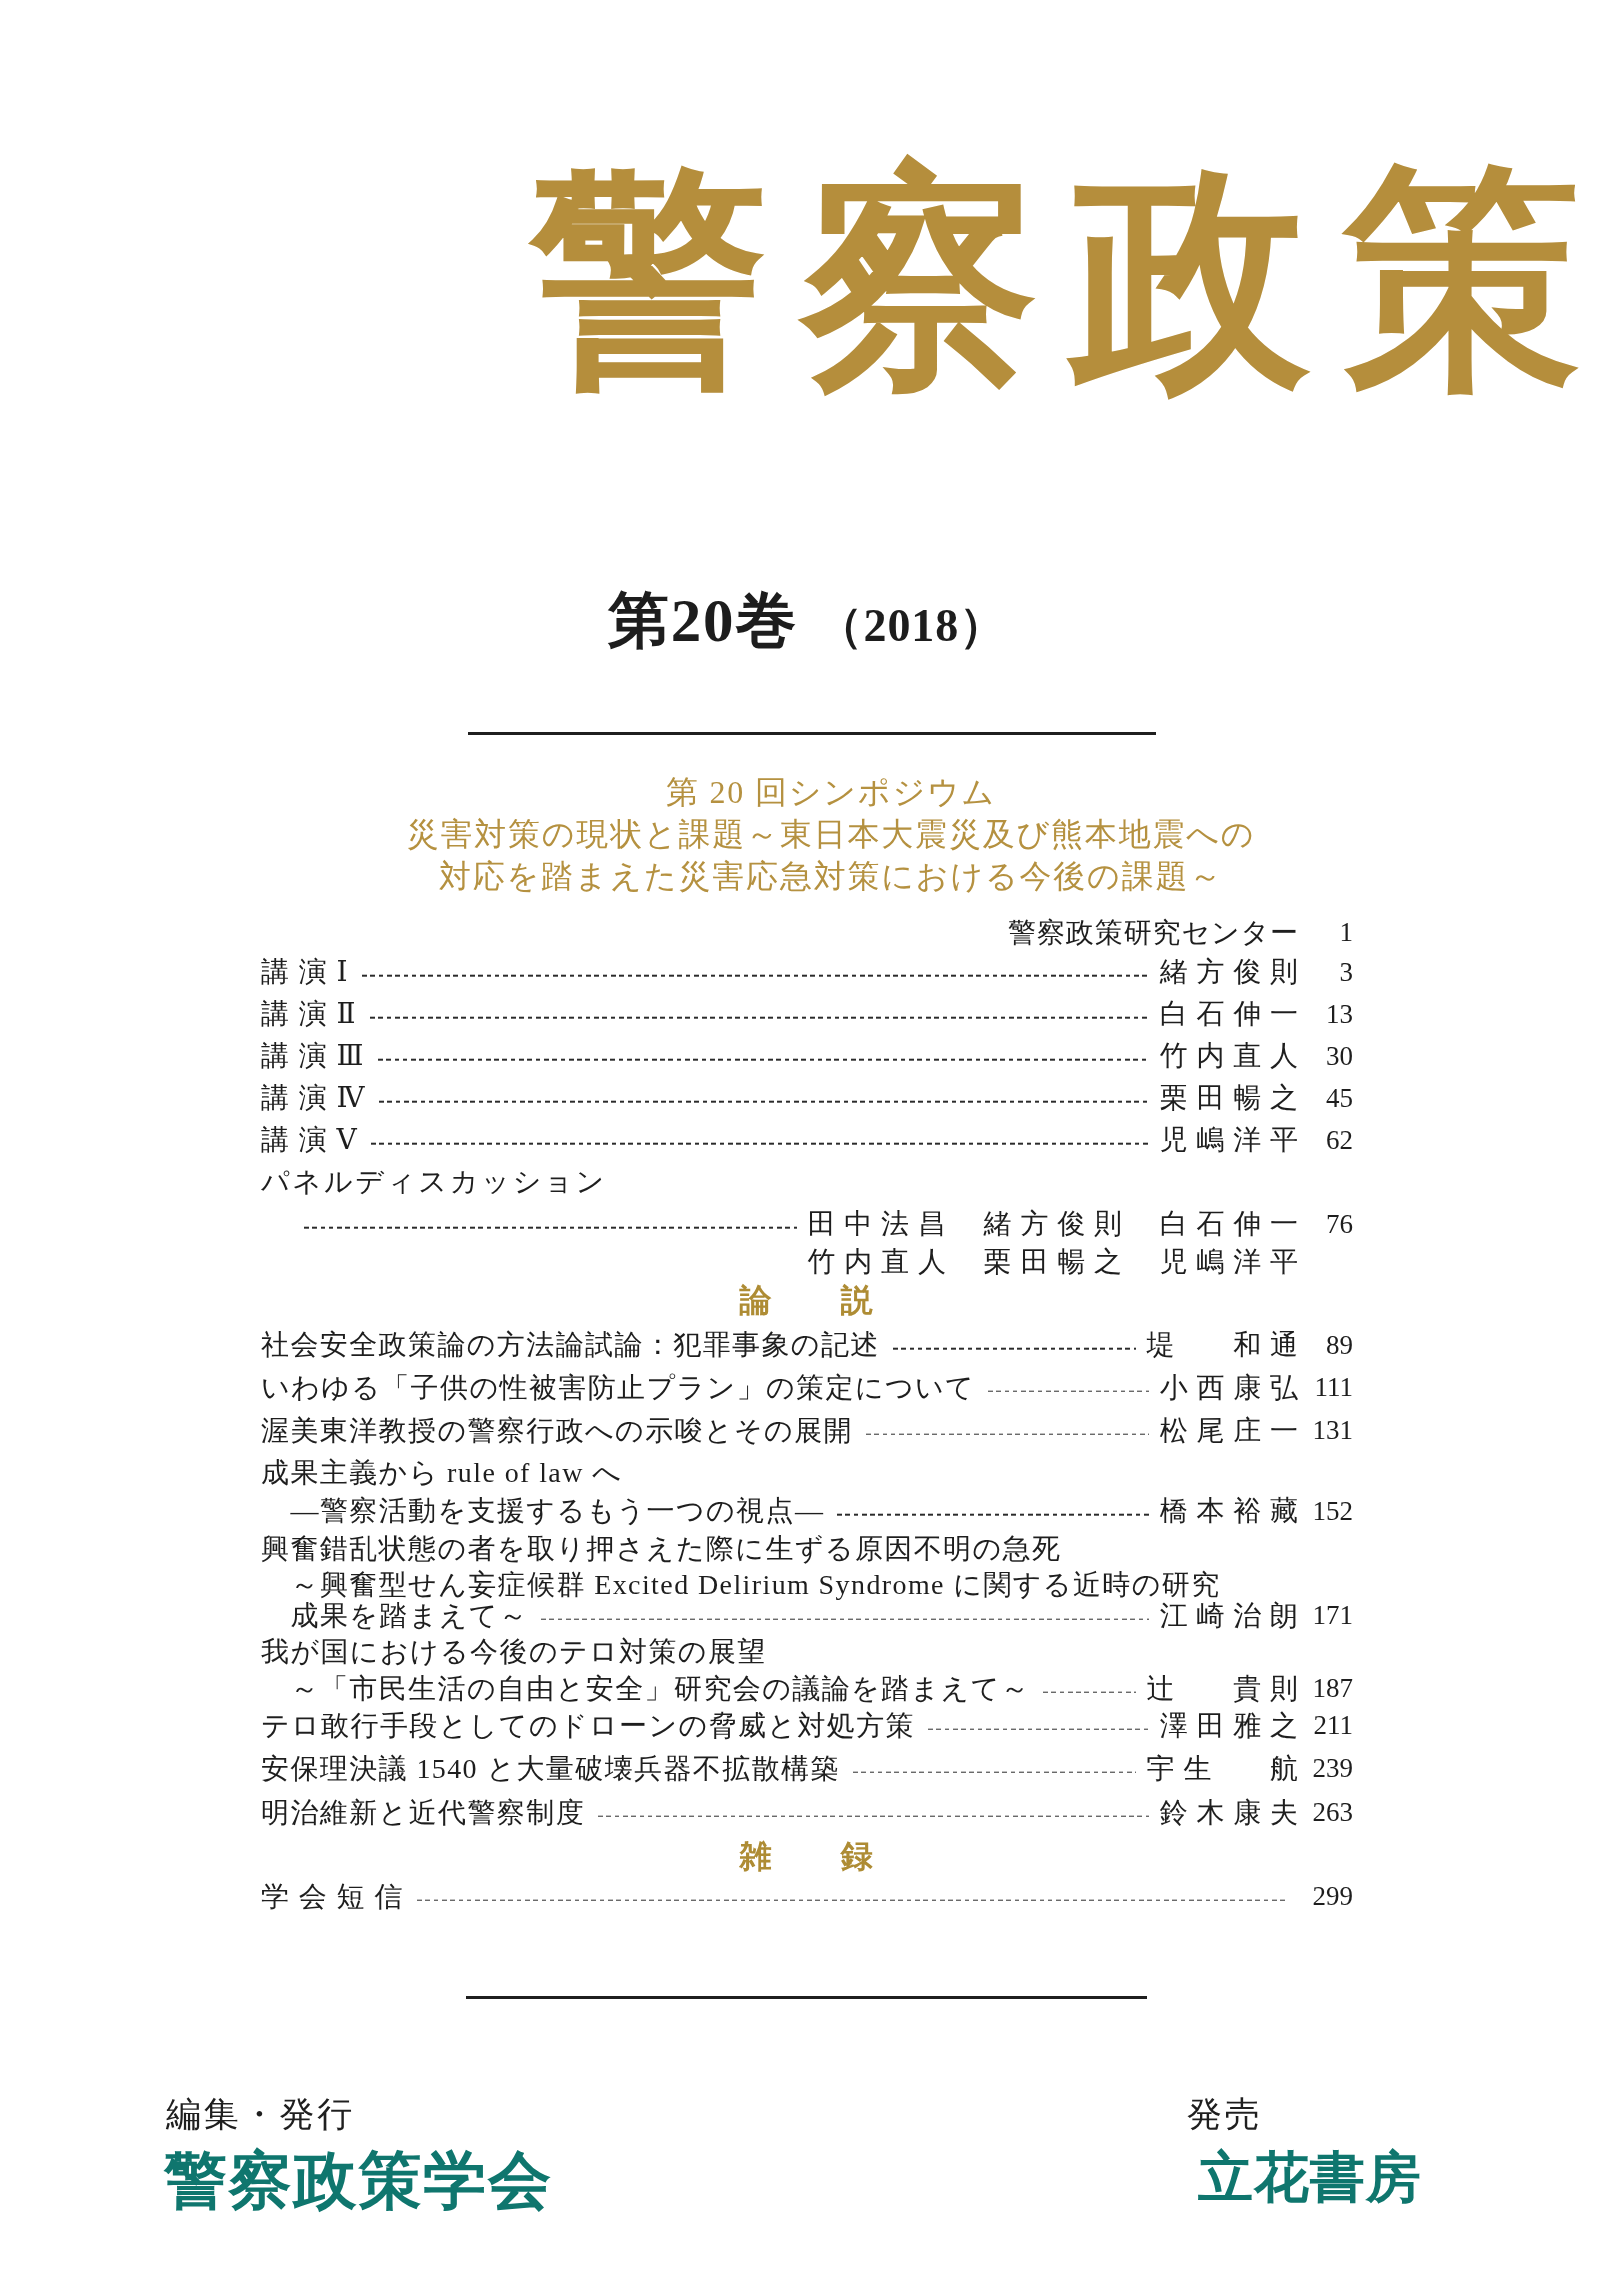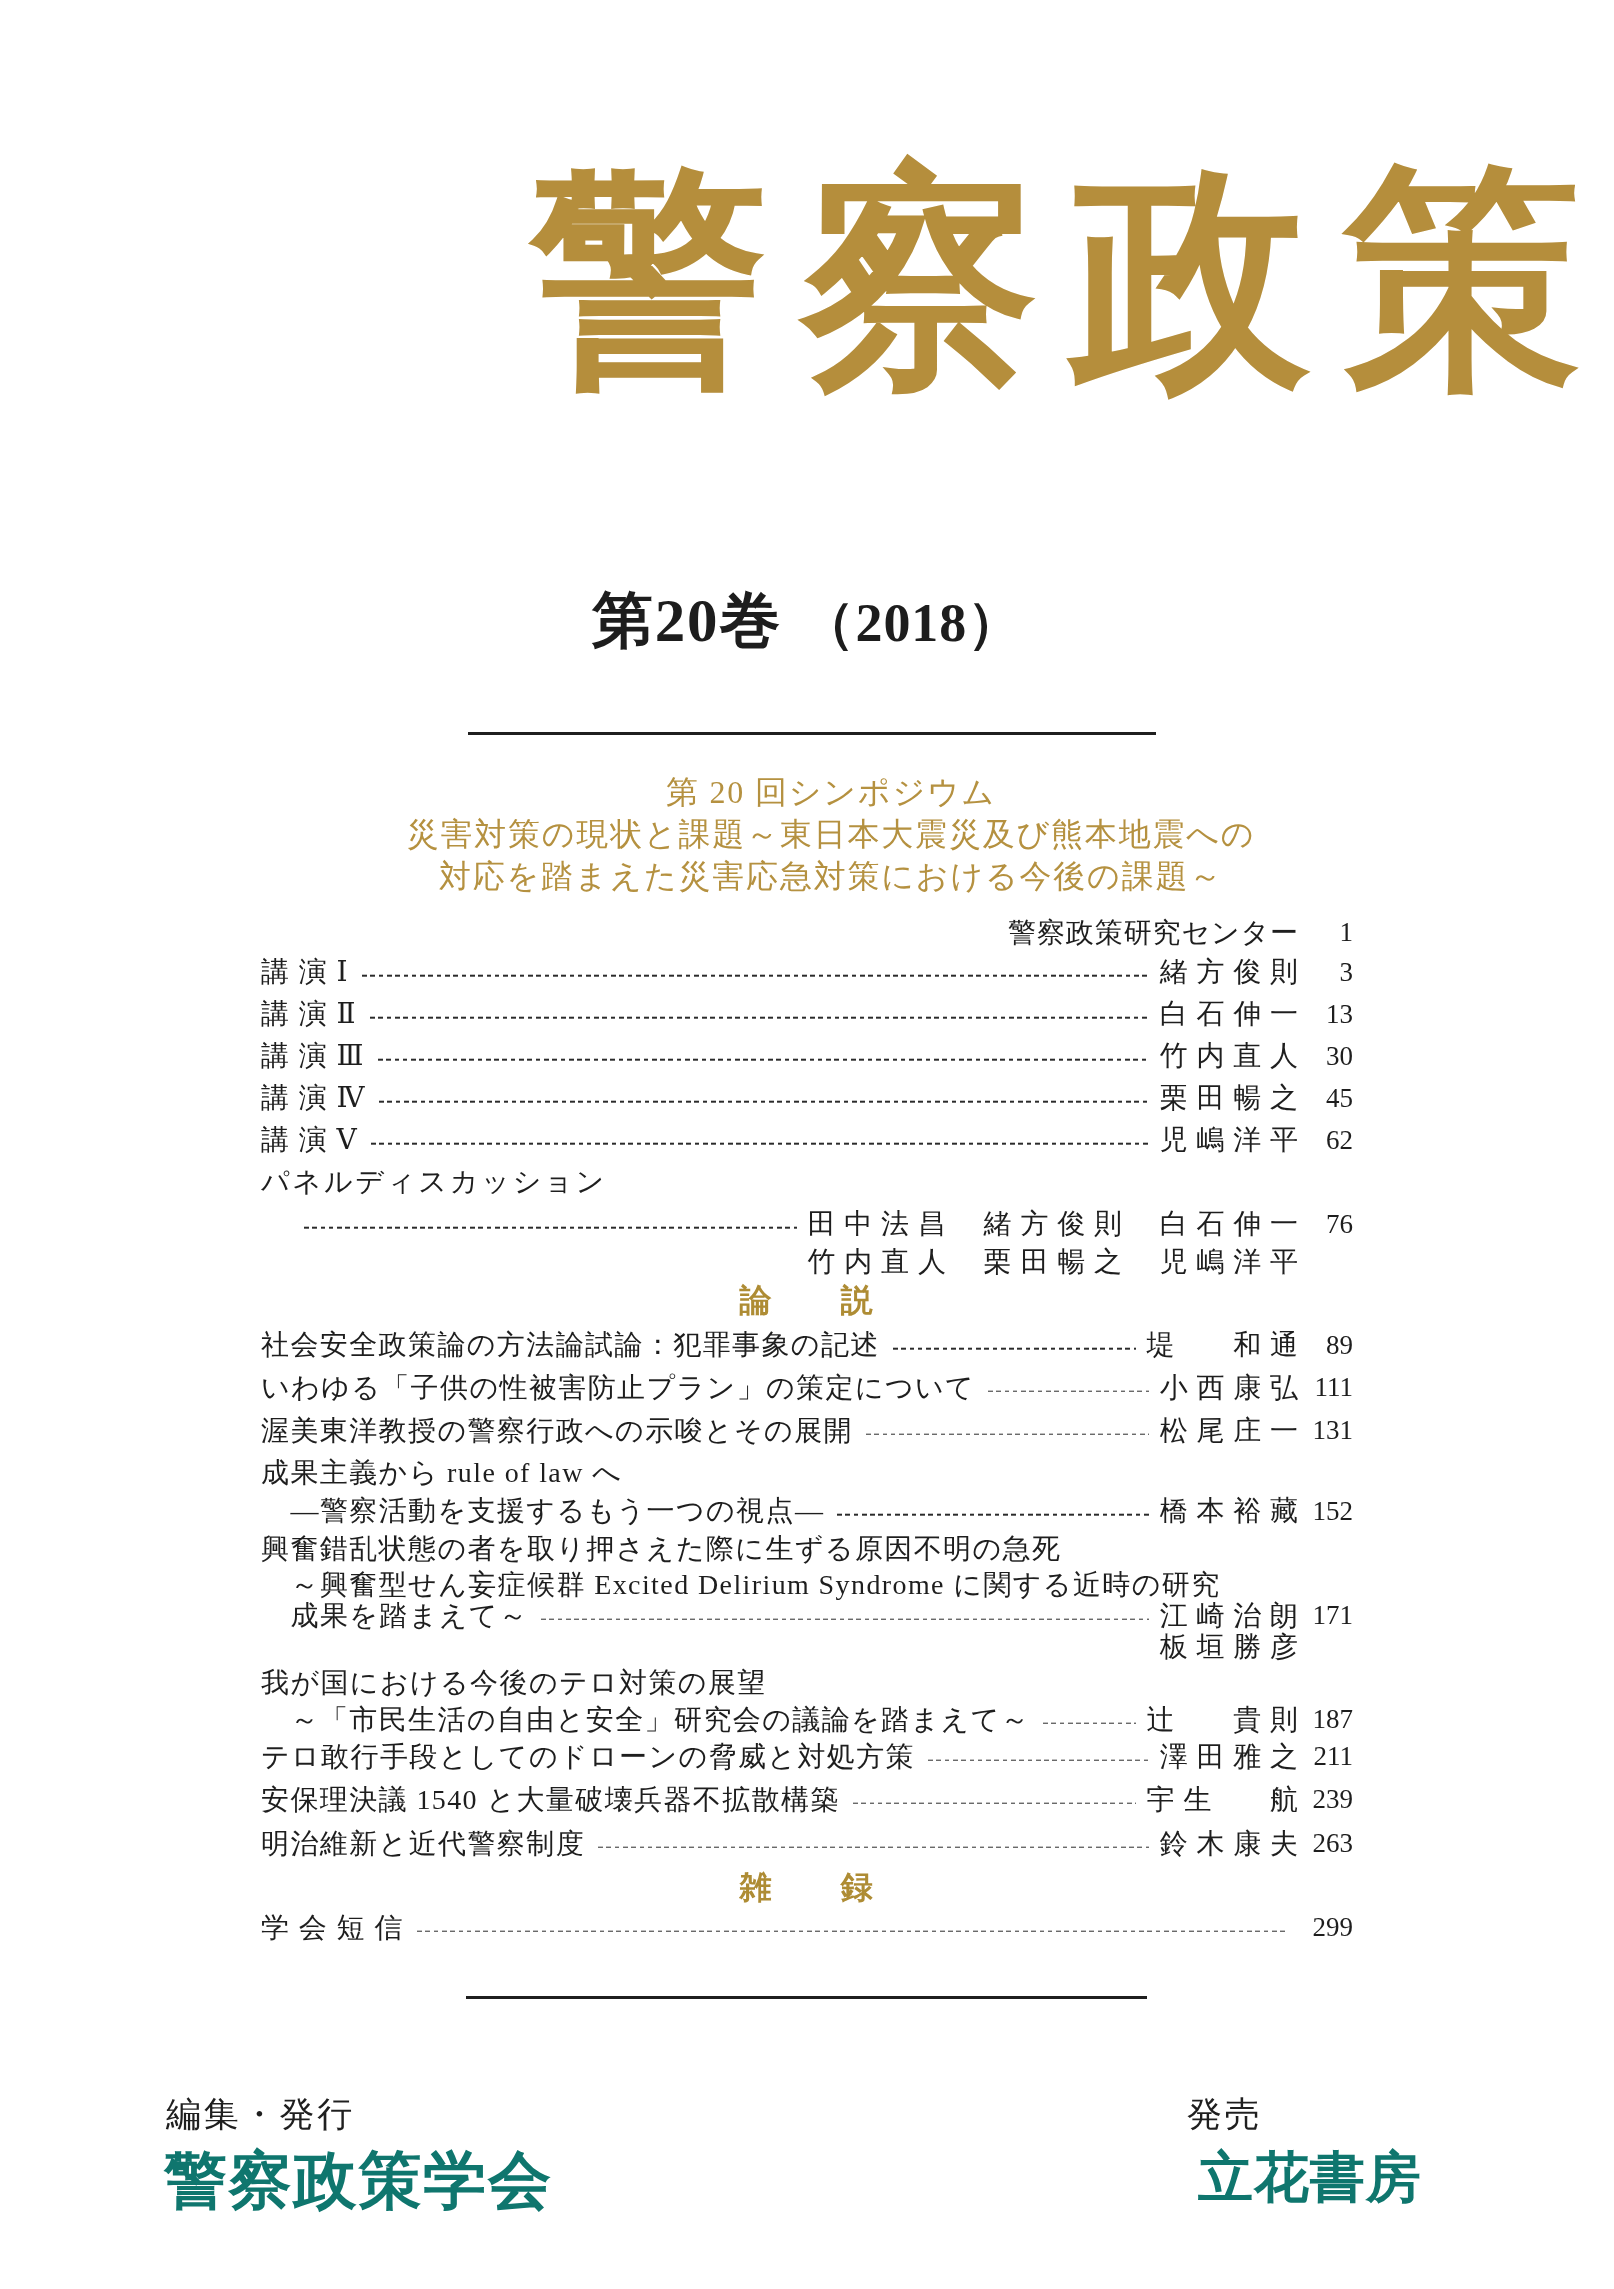--- a/index.html
+++ b/index.html
@@ -19,7 +19,7 @@
     white-space:nowrap;color:#1d1d1d;
   }
   .volume-line .vol{font-size:61px;font-weight:bold;letter-spacing:1.8px;}
-  .volume-line .yr{font-size:54px;font-weight:bold;margin-left:18.5px;letter-spacing:0.9px;}
+  .volume-line .yr{font-size:46px;font-weight:bold;margin-left:18.5px;letter-spacing:0.9px;}
   .rule{position:absolute;height:2.8px;background:#1f1f1f;}
   .rule-top{top:732px;left:468px;width:688px;}
   .rule-bottom{top:1996px;left:466px;width:681px;}

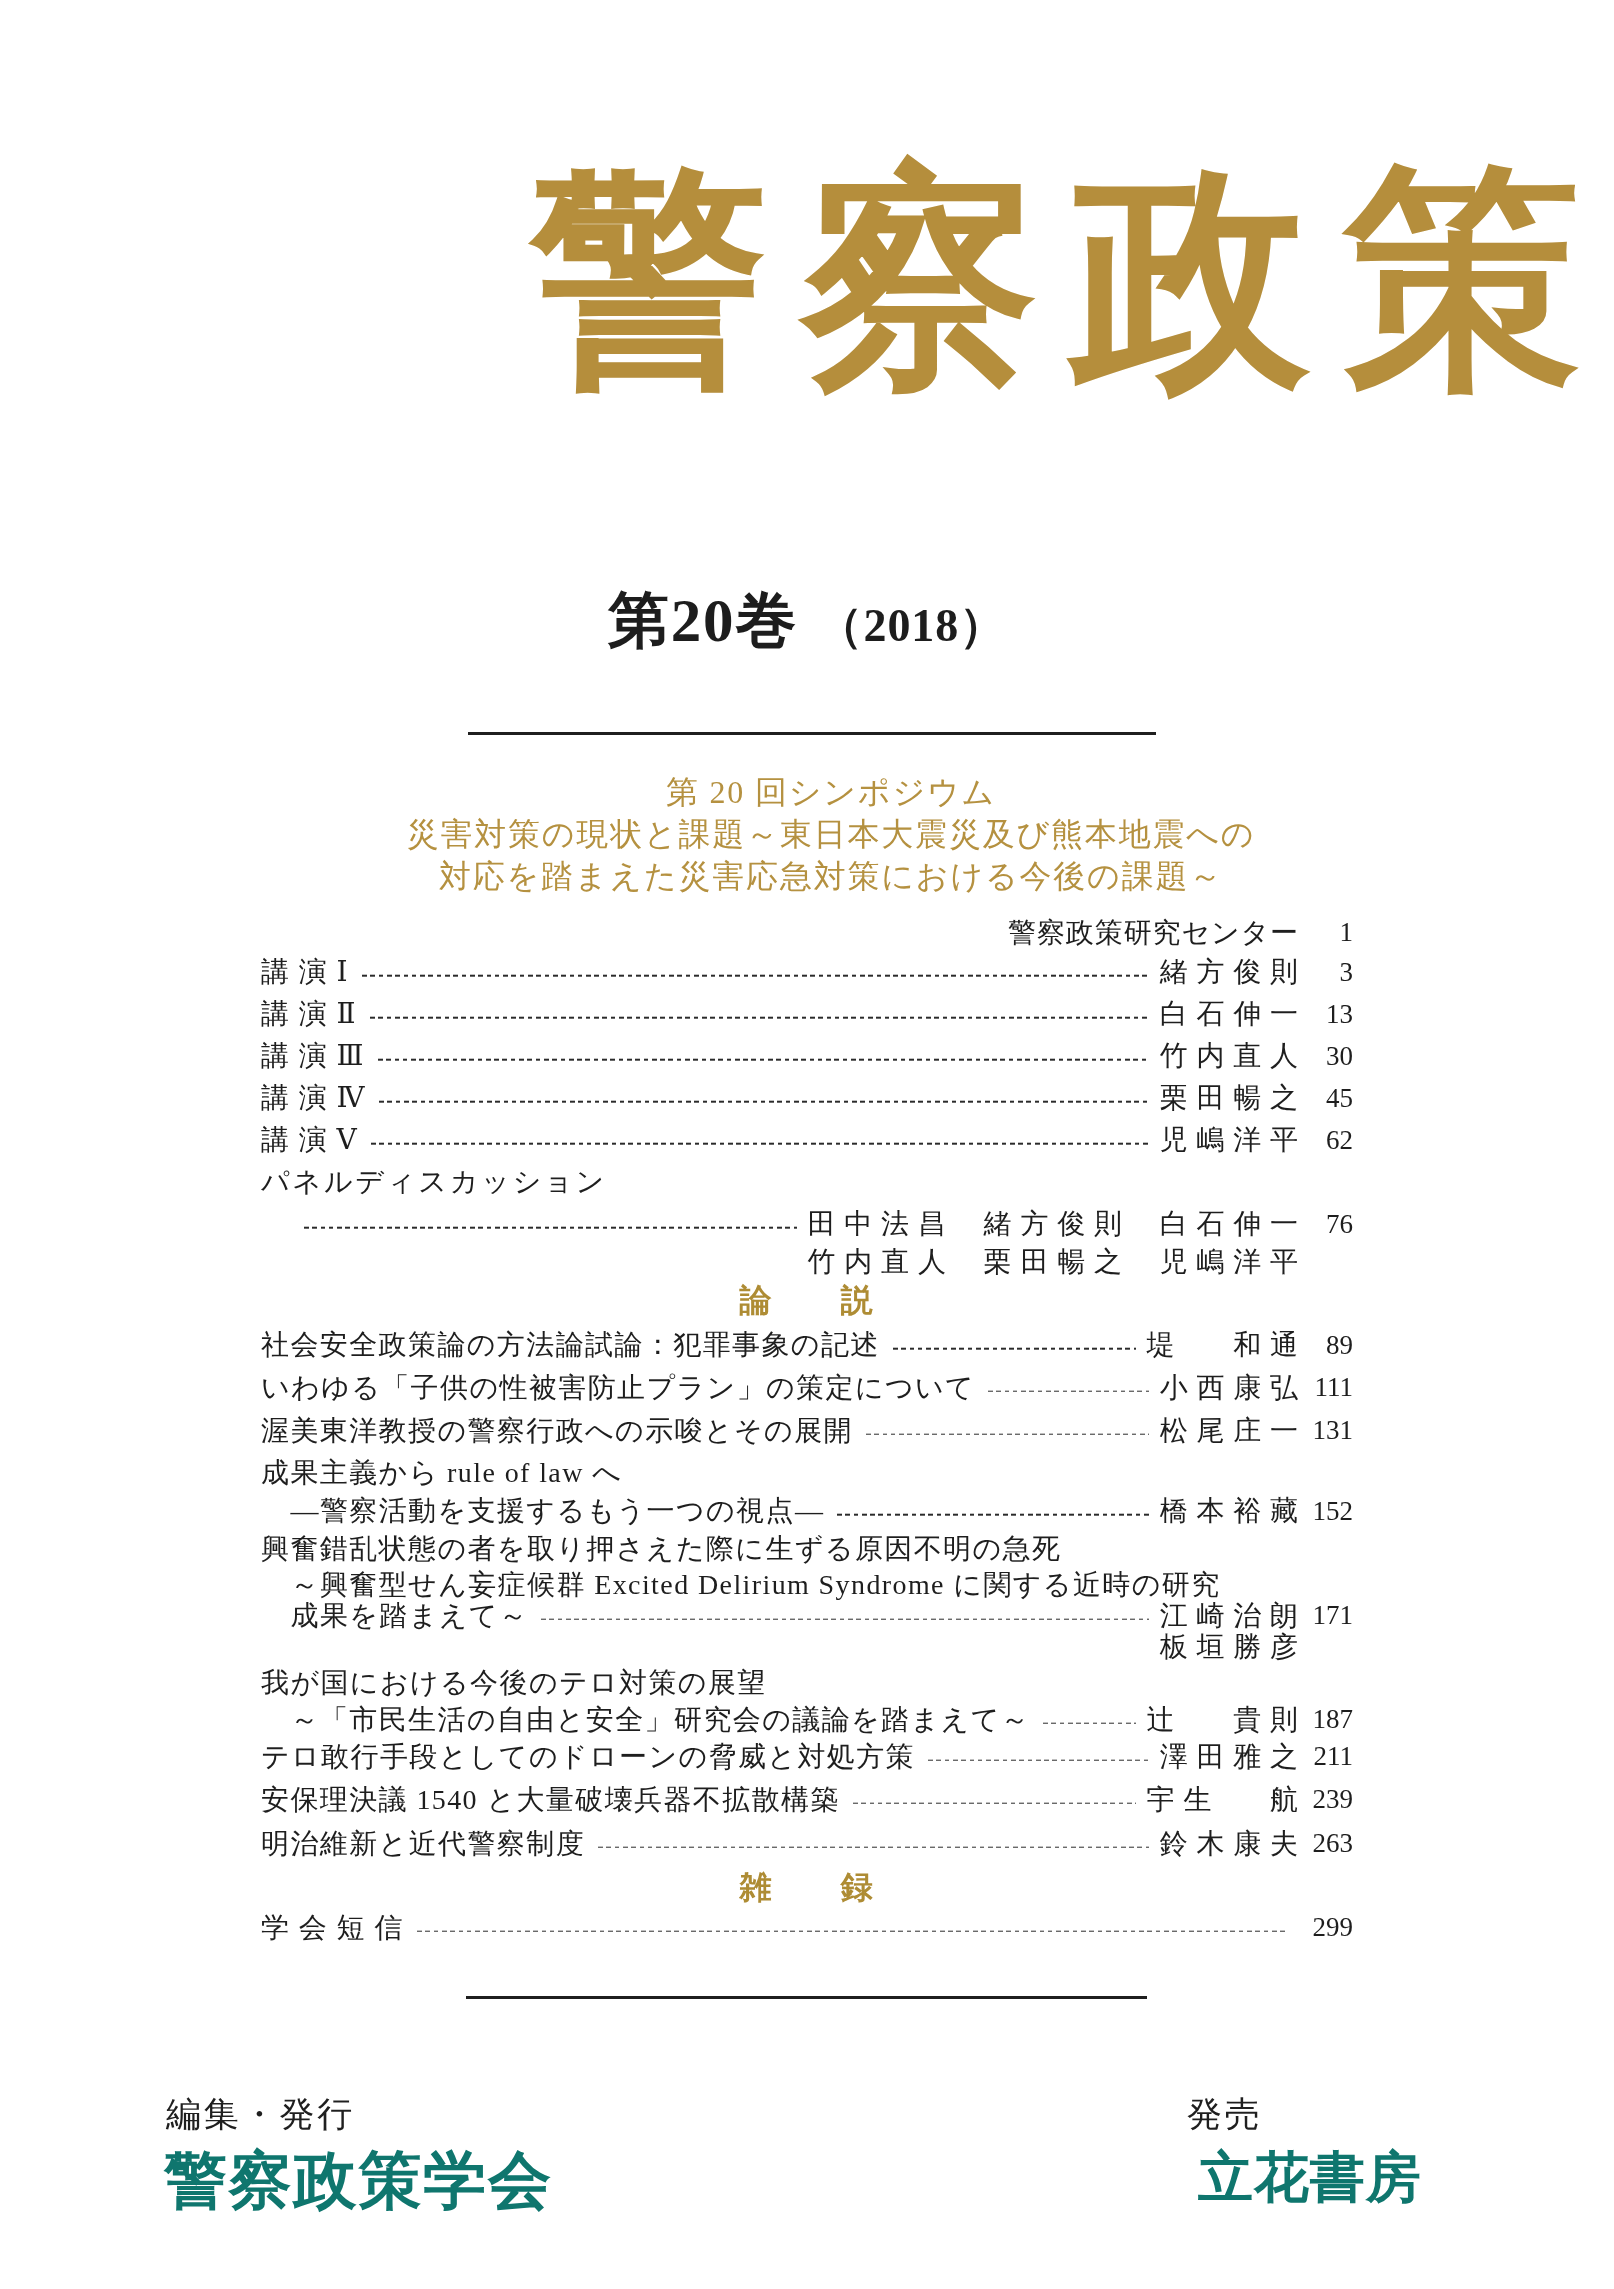--- a/index.html
+++ b/index.html
@@ -183,11 +183,6 @@
     <span class="author">江 崎 治 朗</span>
     <span class="num">171</span>
   </div>
-  <div class="row h34">
-    <span class="fill"></span>
-    <span class="author">板 垣 勝 彦</span>
-    <span class="num"></span>
-  </div>
 
   <div class="row h44">
     <span class="t">我が国における今後のテロ対策の展望</span>

